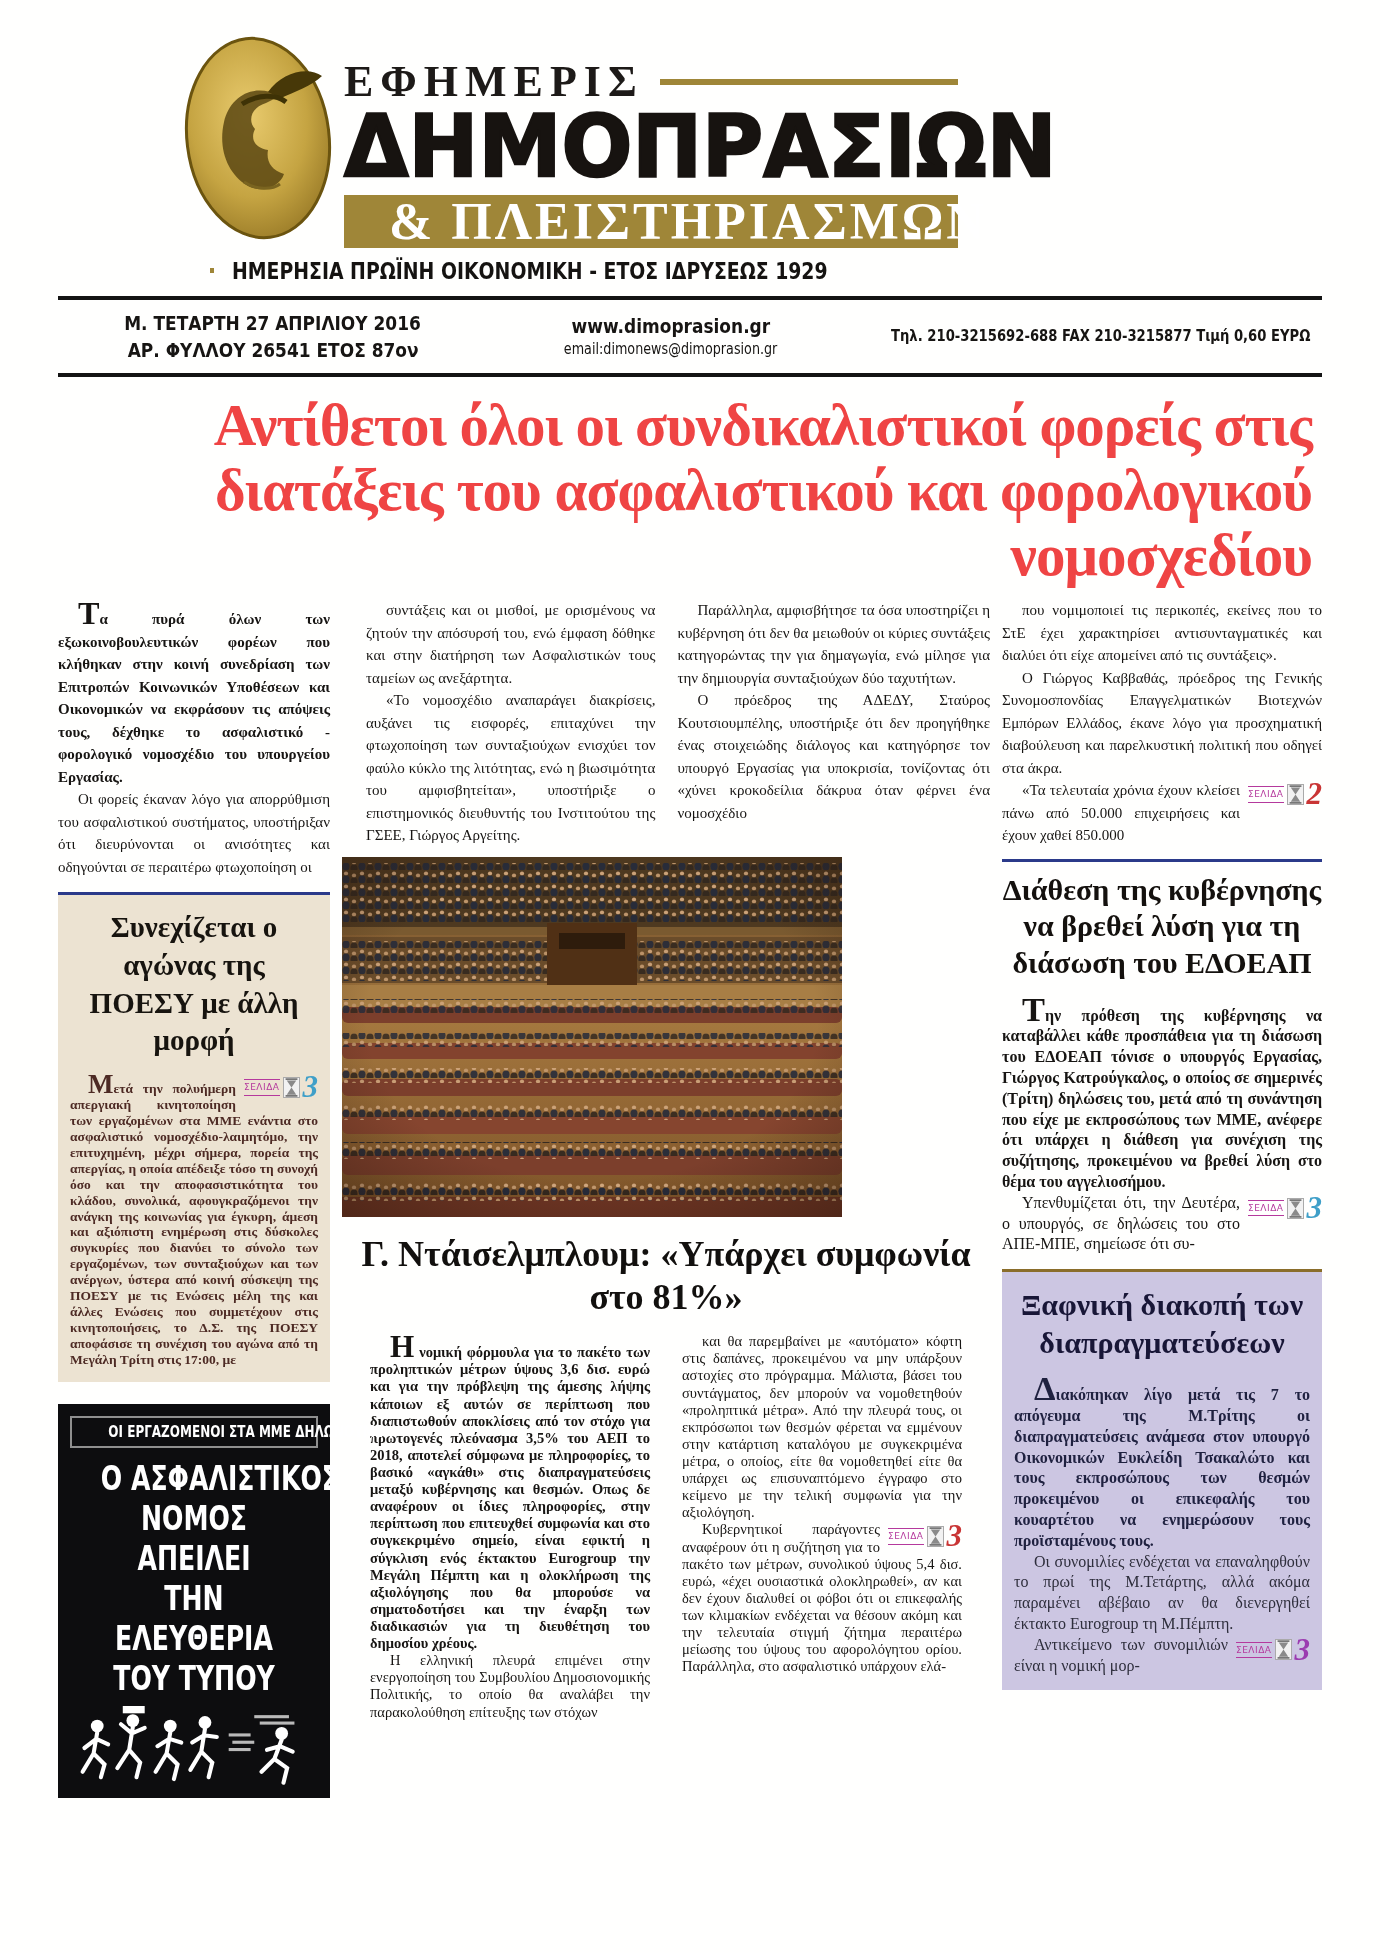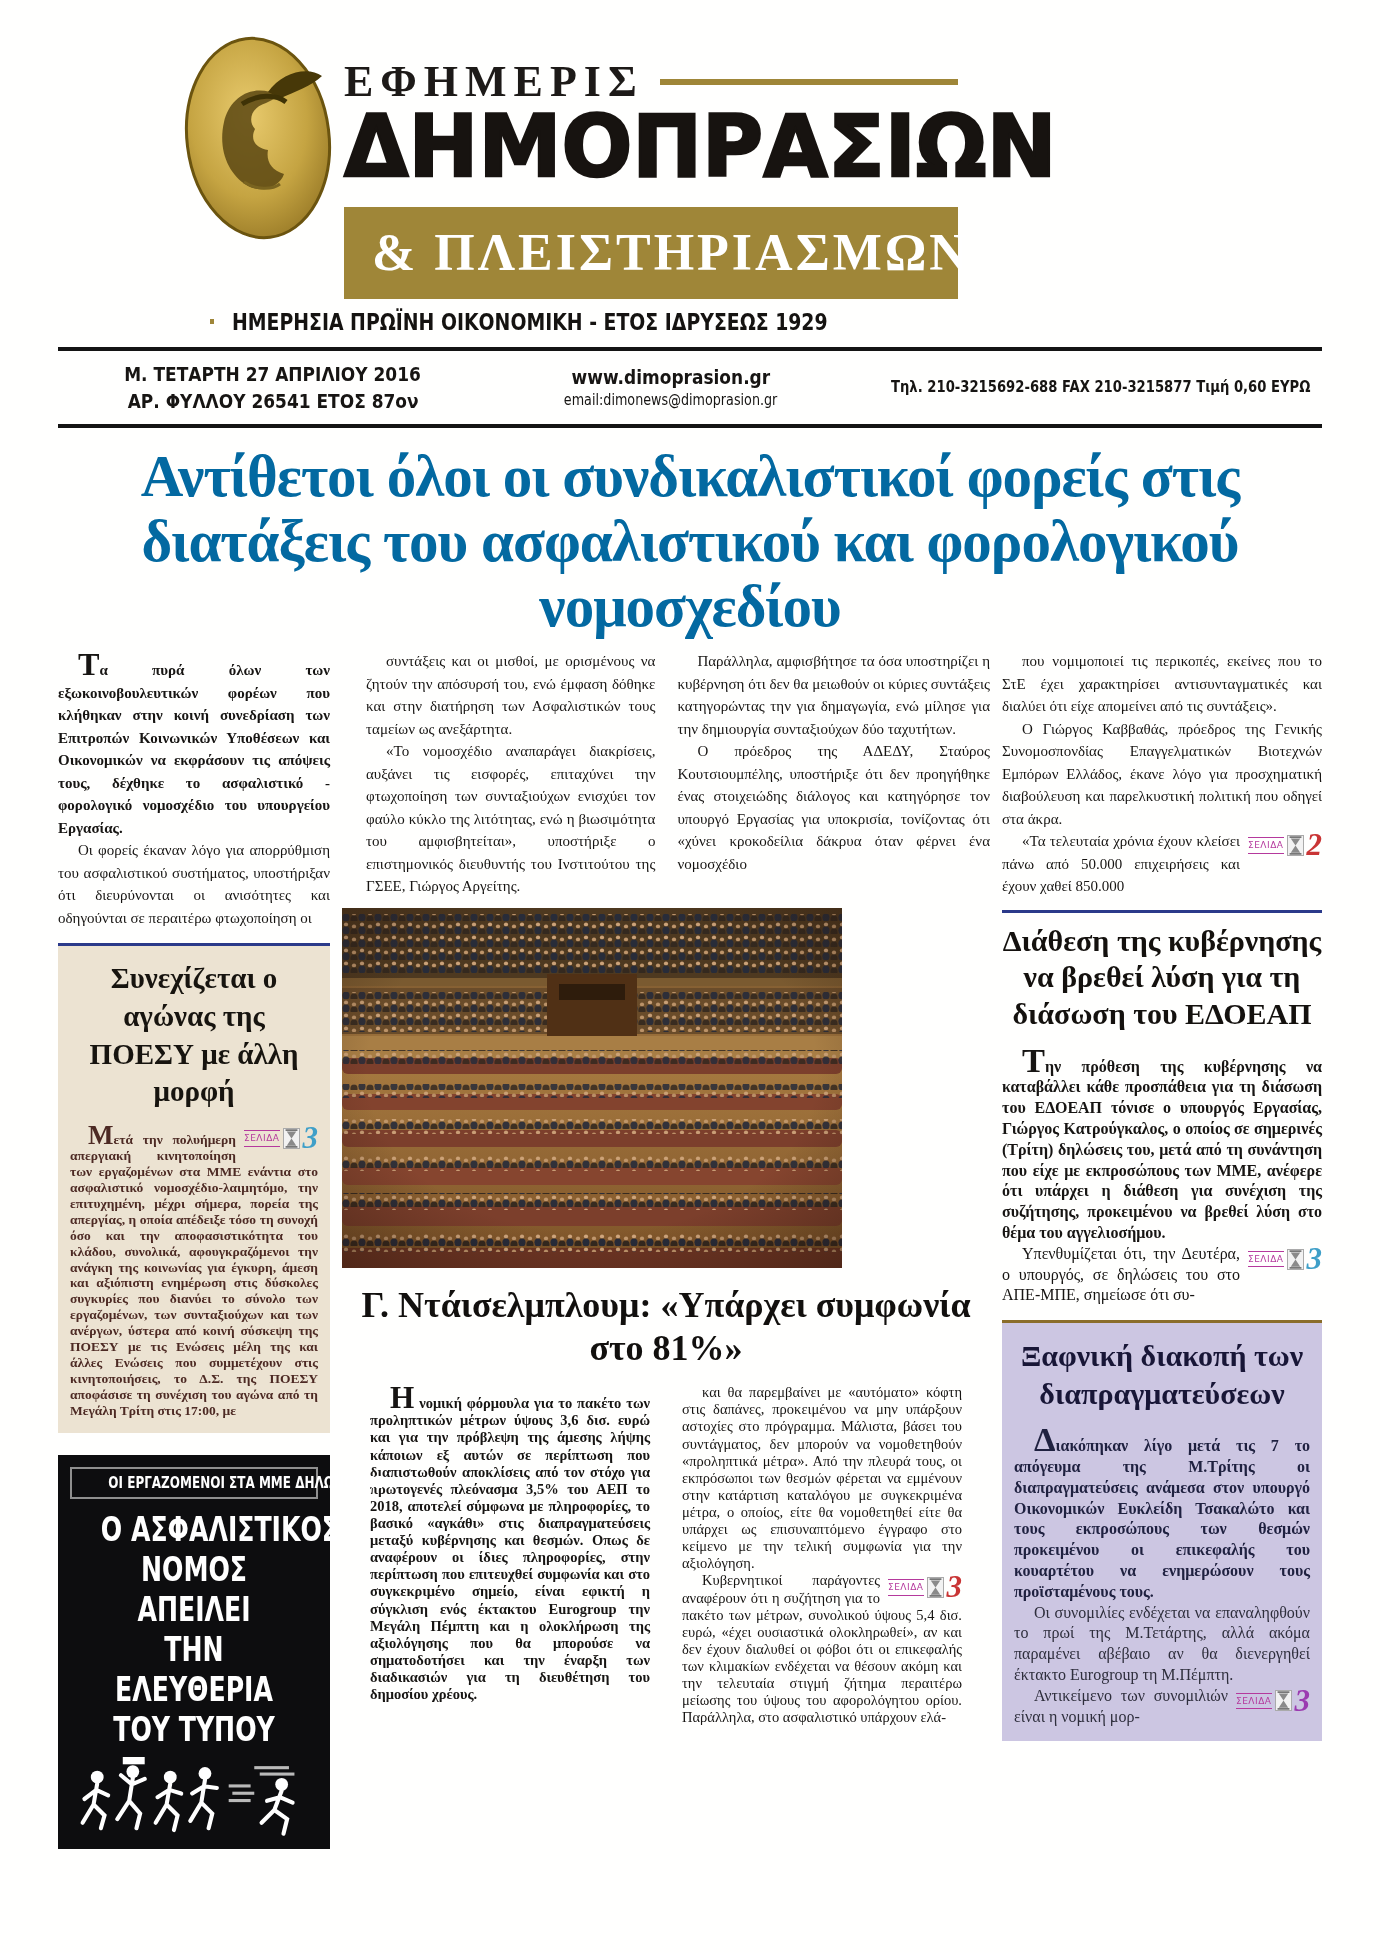--- a/index.html
+++ b/index.html
@@ -22,7 +22,7 @@
     -webkit-text-stroke:2.4px #171310;white-space:nowrap;
     transform:scaleX(.97);transform-origin:left center;margin-top:-4px;
   }
-  .mh-band{margin-top:16px;height:92px;background:#9f8638;display:flex;align-items:center;padding-left:28px;}
+  .mh-band{margin-top:4px;height:53px;background:#9f8638;display:flex;align-items:center;padding-left:45px;}
   .mh-band span{color:#fff;font-weight:bold;font-size:52px;letter-spacing:3px;white-space:nowrap;}
   .tagline-row{display:flex;align-items:center;gap:18px;margin:10px 0 0 24px;}
   .gold-rule-sm{width:330px;height:5px;background:#9f8638;}

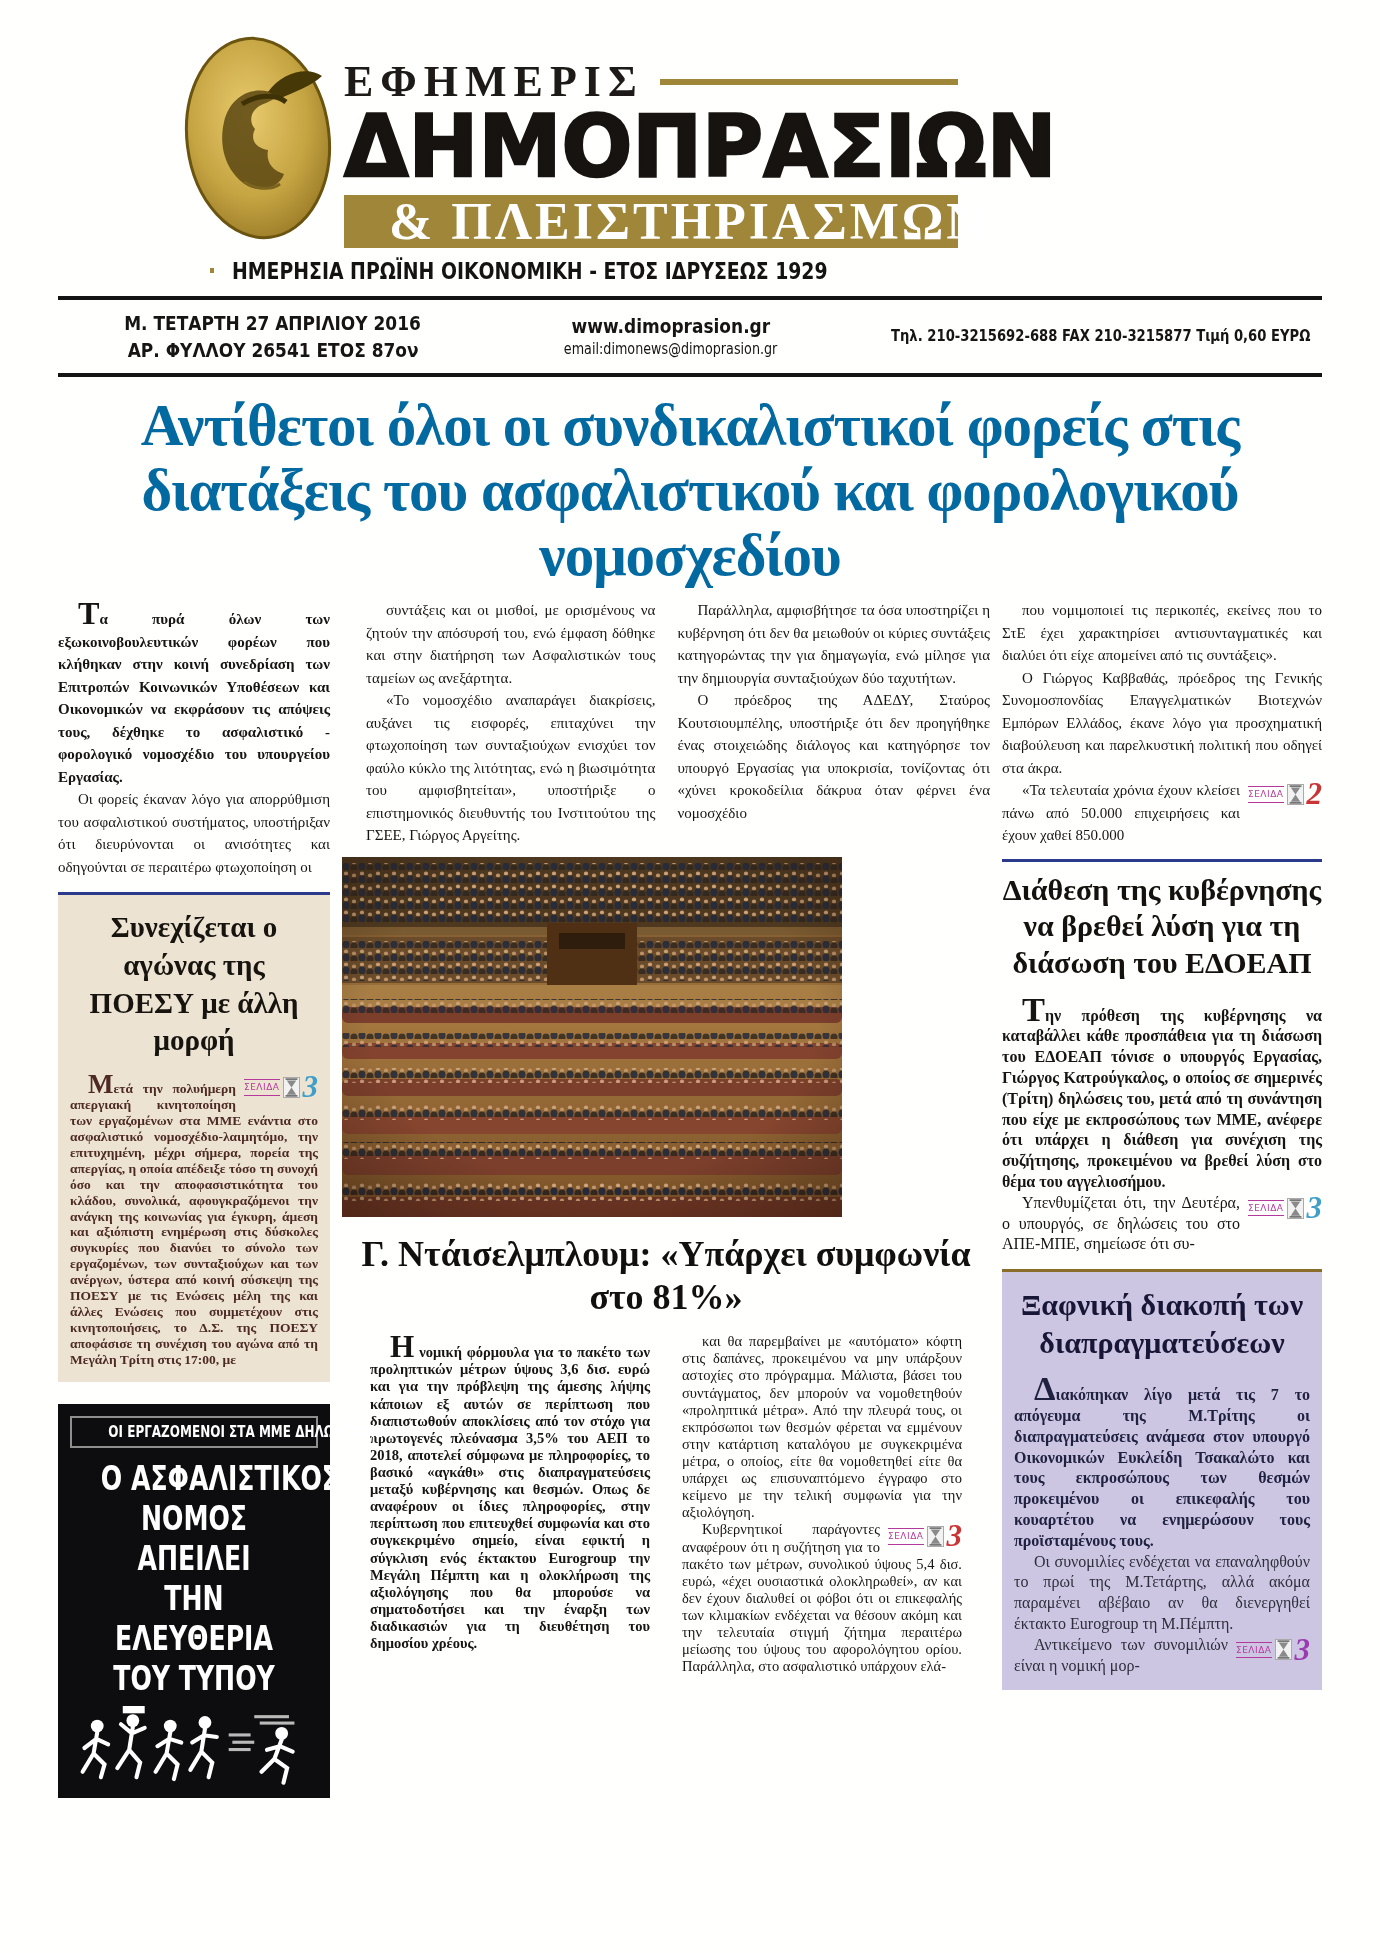--- a/index.html
+++ b/index.html
@@ -47,7 +47,7 @@
   
   .headline{
     margin:16px 10px 8px;font-size:59px;line-height:1.1;font-weight:bold;
-    text-align:center;color:#0369a1;letter-spacing:-1px;
+    text-align:right;color:#ef4444;letter-spacing:-1px;
   }
   
   .grid{display:grid;grid-template-columns:272px 648px 320px;column-gap:12px;margin-top:12px;}

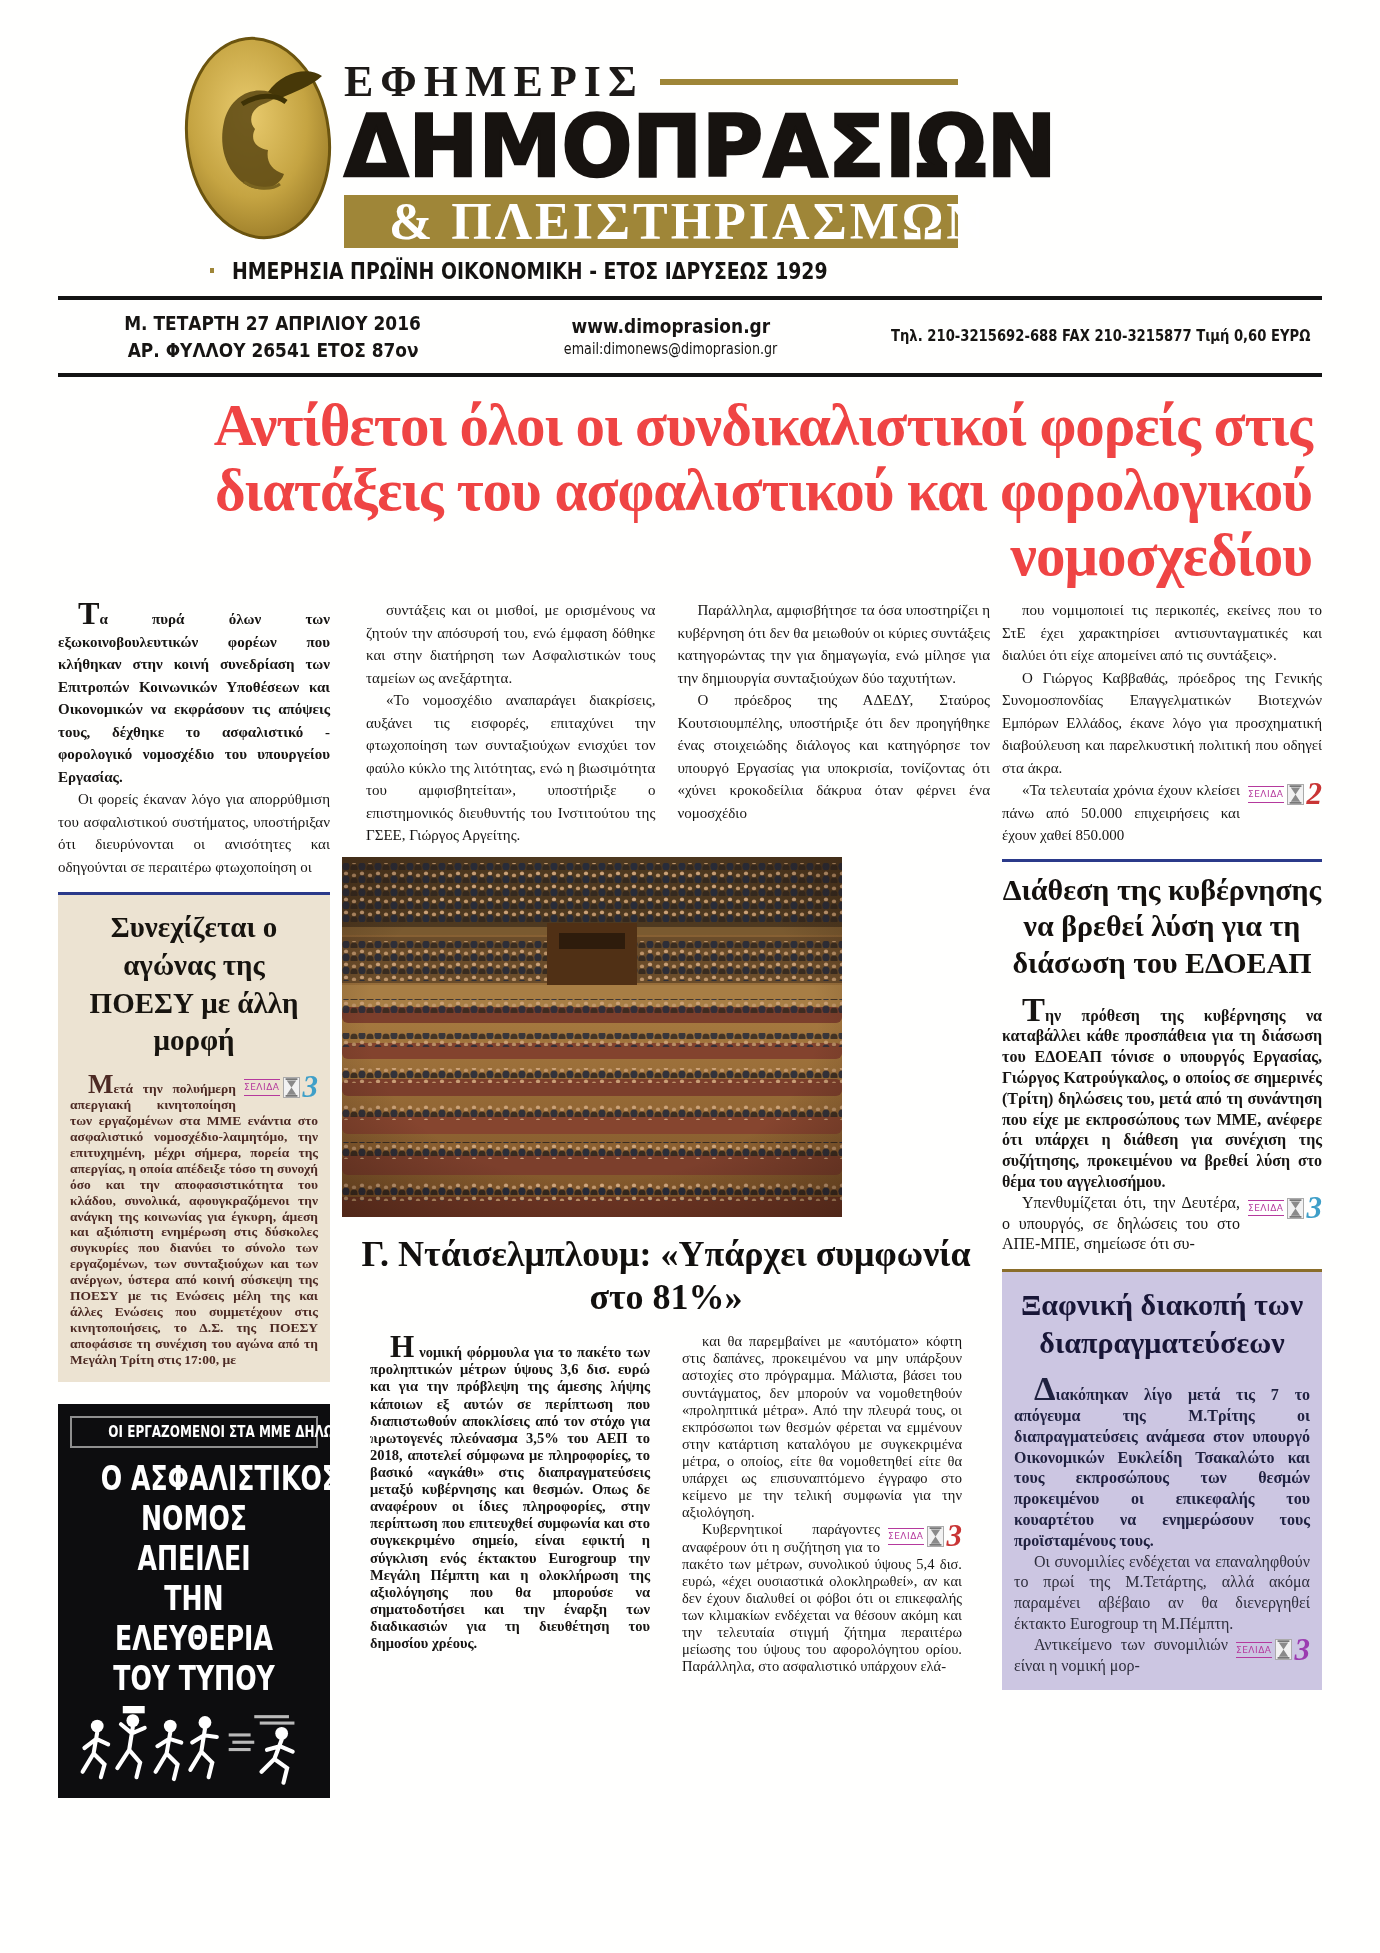--- a/index.html
+++ b/index.html
@@ -278,6 +278,7 @@
       <div class="dbody">
         <div>
           <p class="p bold dropcap"><span>Η νομική φόρμουλα για το πακέτο των προληπτικών μέτρων ύψους 3,6 δισ. ευρώ και για την πρόβλεψη της άμεσης λήψης κάποιων εξ αυτών σε περίπτωση που διαπιστωθούν αποκλίσεις από τον στόχο για πρωτογενές πλεόνασμα 3,5% του ΑΕΠ το 2018, αποτελεί σύμφωνα με πληροφορίες, το βασικό «αγκάθι» στις διαπραγματεύσεις μεταξύ κυβέρνησης και θεσμών. Οπως δε αναφέρουν οι ίδιες πληροφορίες, στην περίπτωση που επιτευχθεί συμφωνία και στο συγκεκριμένο σημείο, είναι εφικτή η σύγκλιση ενός έκτακτου Eurogroup την Μεγάλη Πέμπτη και η ολοκλήρωση της αξιολόγησης που θα μπορούσε να σηματοδοτήσει και την έναρξη των διαδικασιών για τη διευθέτηση του δημοσίου χρέους.</span></p>
+          <p class="p"><span>Η ελληνική πλευρά επιμένει στην ενεργοποίηση του Συμβουλίου Δημοσιονομικής Πολιτικής, το οποίο θα αναλάβει την παρακολούθηση επίτευξης των στόχων</span></p>
         </div>
         <div>
           <p class="p"><span>και θα παρεμβαίνει με «αυτόματο» κόφτη στις δαπάνες, προκειμένου να μην υπάρξουν αστοχίες στο πρόγραμμα. Μάλιστα, βάσει του συντάγματος, δεν μπορούν να νομοθετηθούν «προληπτικά μέτρα». Από την πλευρά τους, οι εκπρόσωποι των θεσμών φέρεται να εμμένουν στην κατάρτιση καταλόγου με συγκεκριμένα μέτρα, ο οποίος, είτε θα νομοθετηθεί είτε θα υπάρχει ως επισυναπτόμενο έγγραφο στο κείμενο με την τελική συμφωνία για την αξιολόγηση.</span></p>

